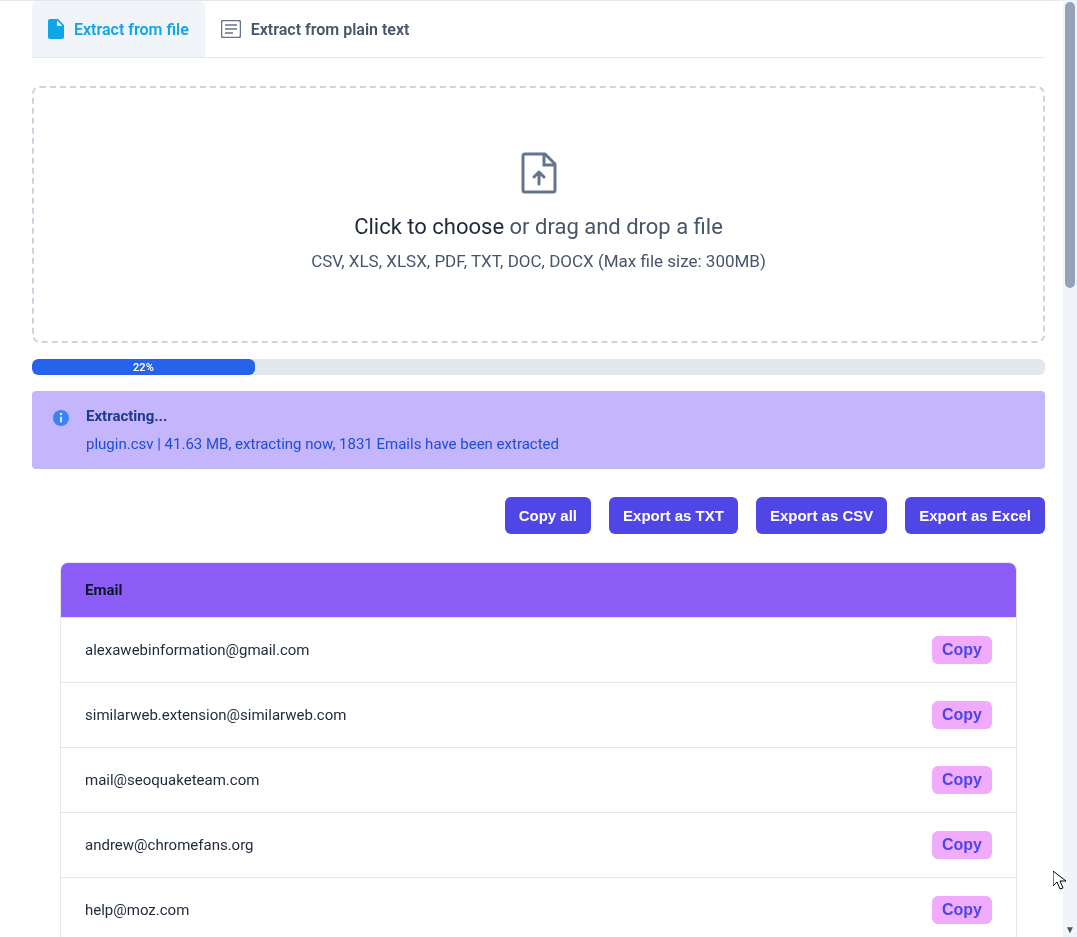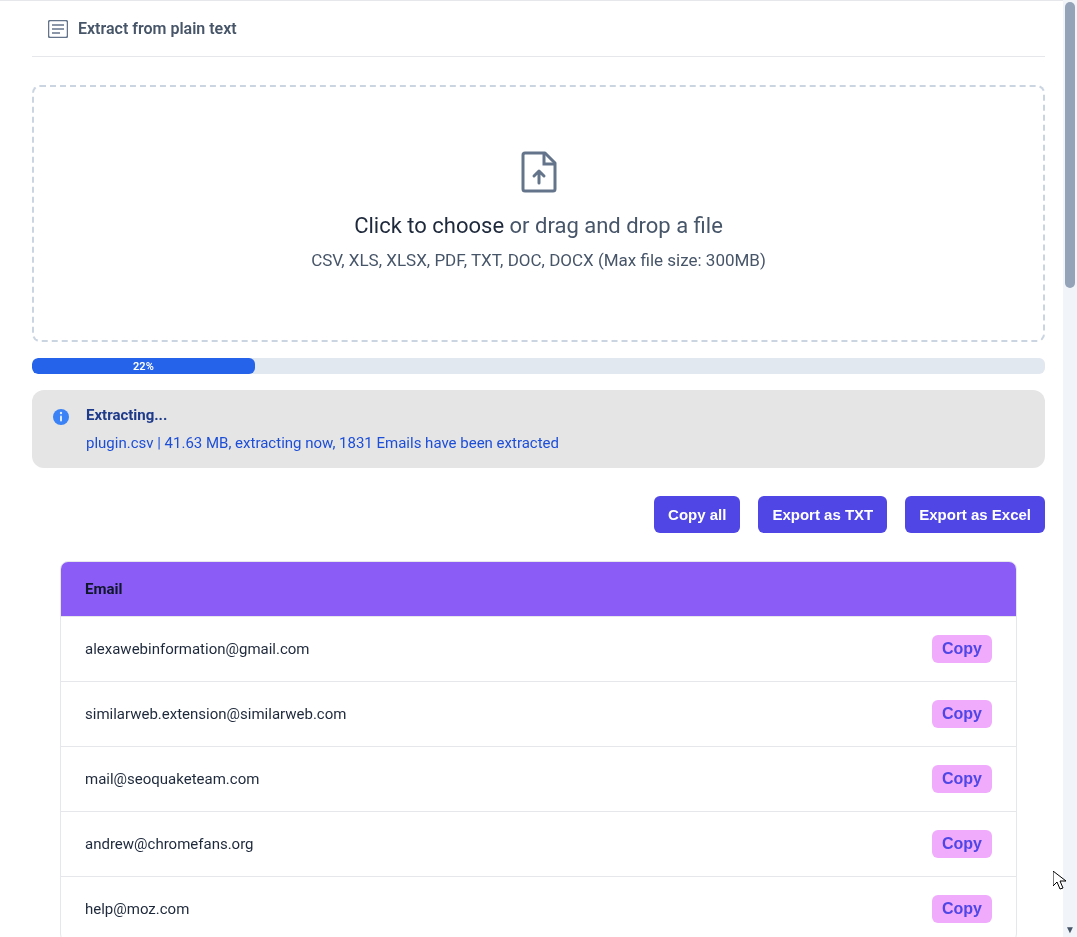--- a/index.html
+++ b/index.html
@@ -38,6 +38,14 @@
 
 <div class="container">
   <div class="tabs">
+    <div class="tab active">
+      <span class="tab-icon">
+        <svg width="16" height="20" viewBox="0 0 16 20">
+            <path fill="#0ea5e9" d="M10 0H2C.9 0 0 .9 0 2v16c0 1.1.9 2 2 2h12c1.1 0 2-.9 2-2V6l-6-6zM9 7V1.5L14.5 7H9z"></path>
+          </svg>
+      </span>
+      <span>Extract from file</span>
+    </div>
     <div class="tab">
       <span class="tab-icon">
         <svg width="20" height="18" viewBox="0 0 20 18">

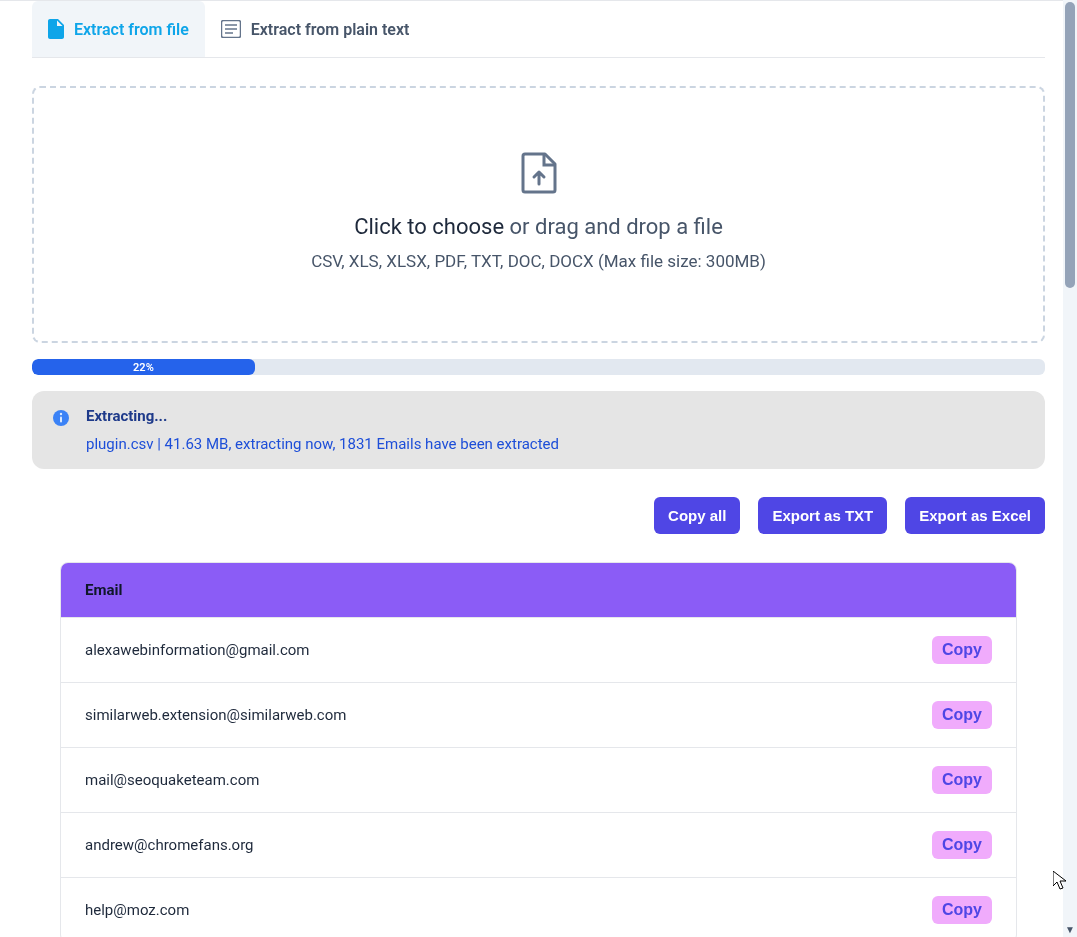--- a/index.html
+++ b/index.html
@@ -17,7 +17,7 @@
     .upload-subtitle { font-size: 17px; color: #475569; margin-top: 12px; }
     .progress-wrap { margin-top: 16px; height: 16px; background: #e2e8f0; border-radius: 6px; overflow: hidden; position: relative; }
     .progress-bar { height: 100%; background: #2563eb; border-radius: 6px; position: relative; display: flex; align-items: center; justify-content: center; color: #fff; font-size: 11px; font-weight: 600; }
-    .status-box { margin-top: 16px; background: #e5e5e5; color: #1e40af; border-radius: 12px; padding: 16px 20px; display: flex; gap: 16px; align-items: flex-start; }
+    .status-box { margin-top: 16px; background: #c4b5fd; color: #1e40af; border-radius: 4px; padding: 16px 20px; display: flex; gap: 16px; align-items: flex-start; }
     .status-icon { flex: 0 0 auto; margin-top: 2px; }
     .status-title { font-weight: 700; color: #1e3a8a; font-size: 15px; }
     .status-detail { margin-top: 10px; font-size: 15px; color: #1d4ed8; }

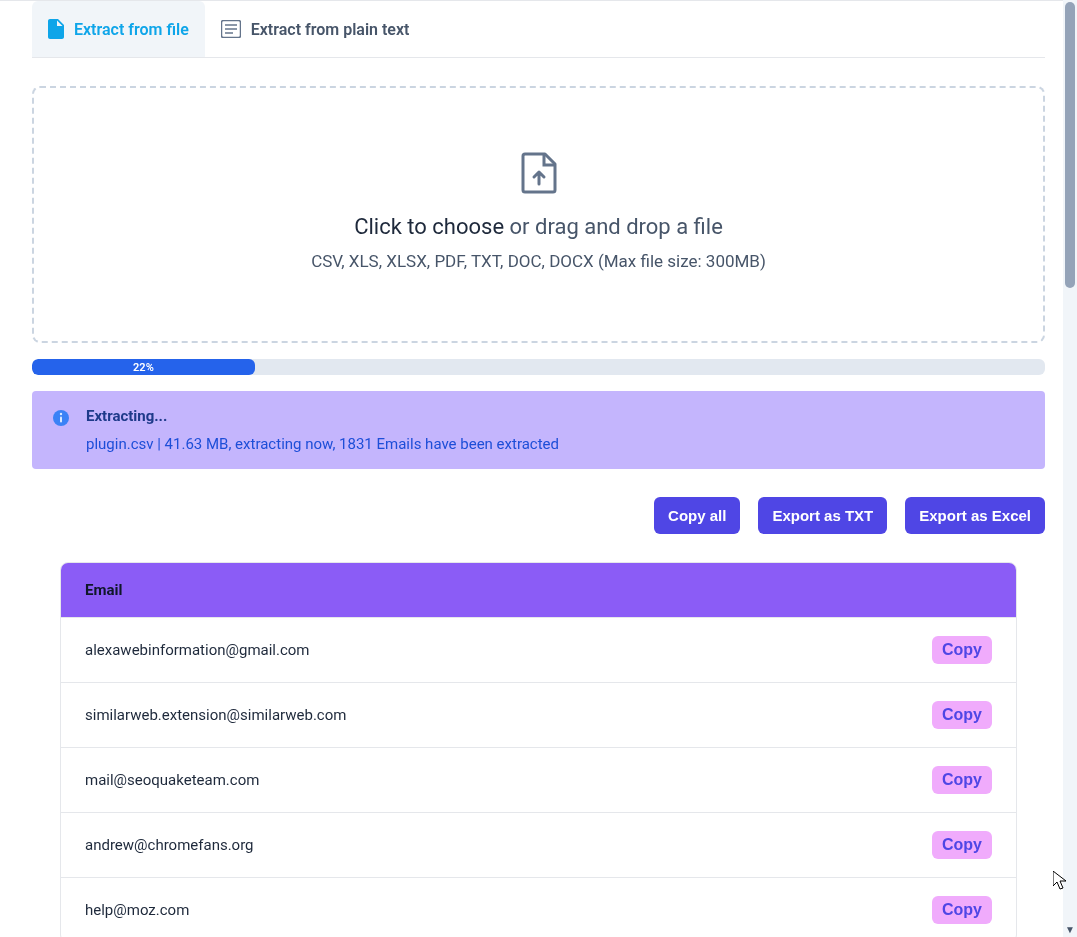--- a/index.html
+++ b/index.html
@@ -96,6 +96,7 @@
   <div class="actions">
     <button class="btn">Copy all</button>
     <button class="btn">Export as TXT</button>
+    <button class="btn">Export as CSV</button>
     <button class="btn">Export as Excel</button>
   </div>
 

